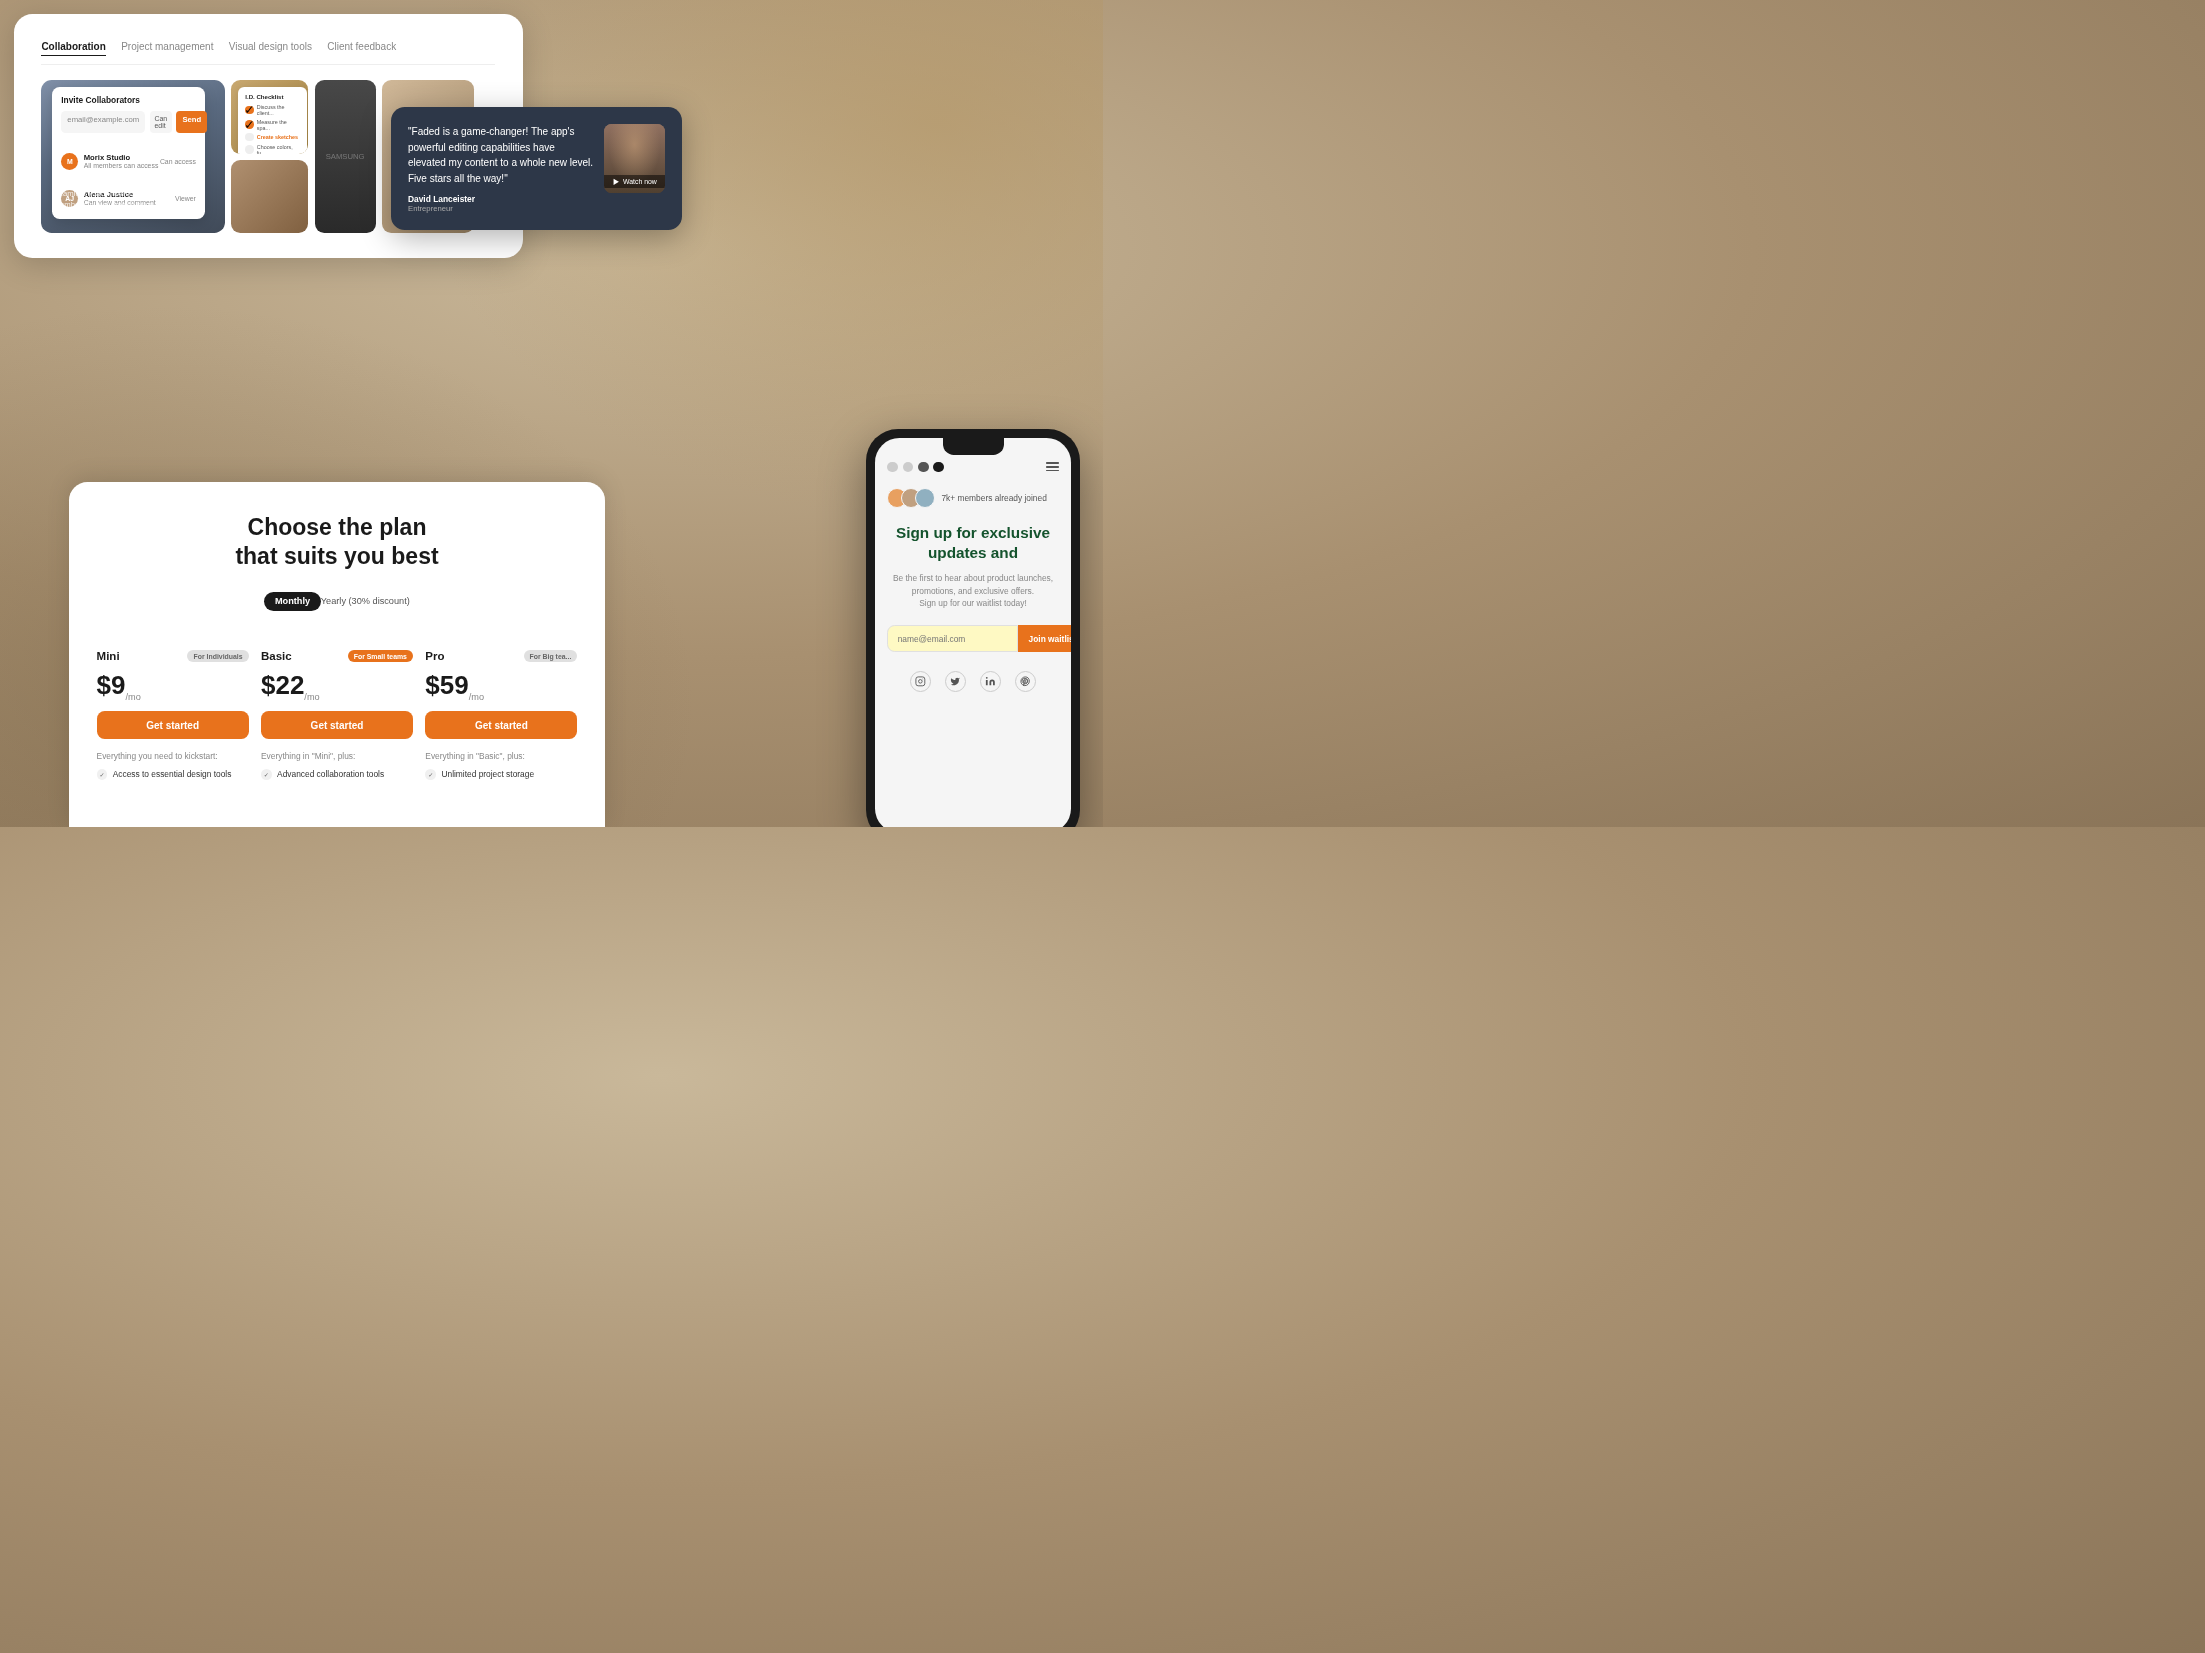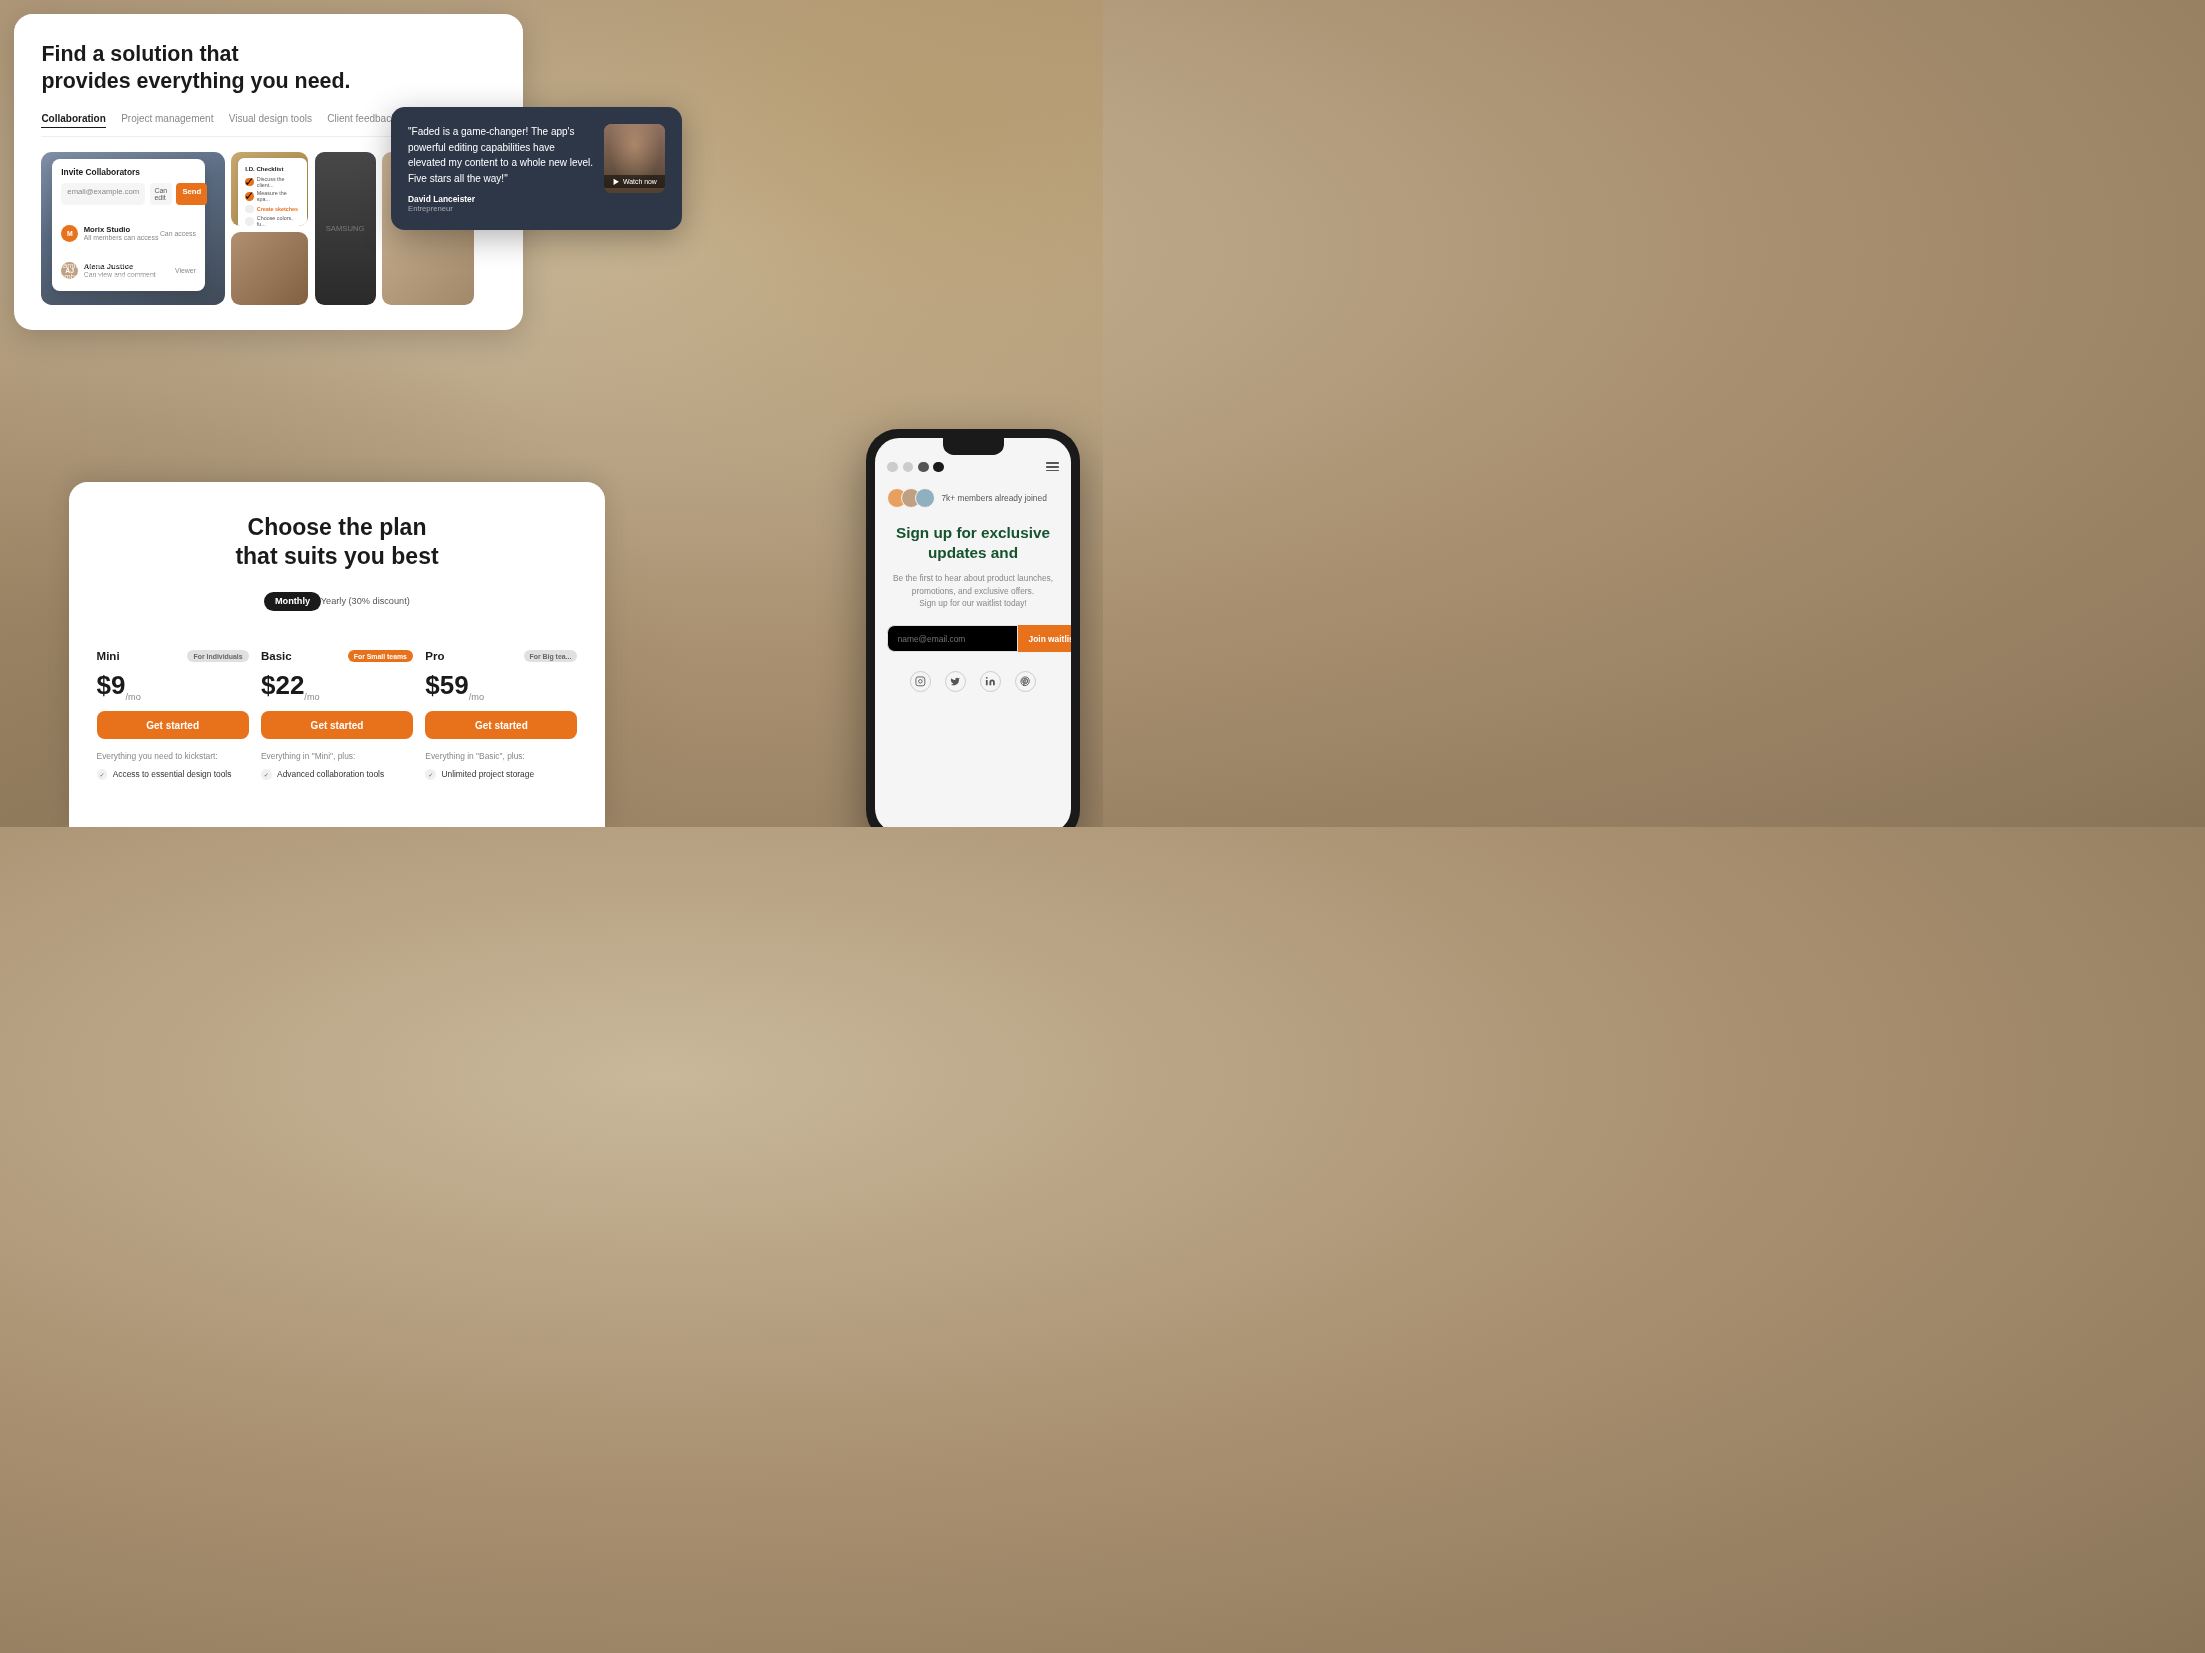--- a/index.html
+++ b/index.html
@@ -472,8 +472,6 @@
 <div class="bg-texture"></div>
 
 <div class="main-card">
-  <div class="main-card-title" style="white-space: pre-line;">Find a solution that
-provides everything you need.</div>
 
   <div class="tabs">
     <span class="tab active">Collaboration</span>

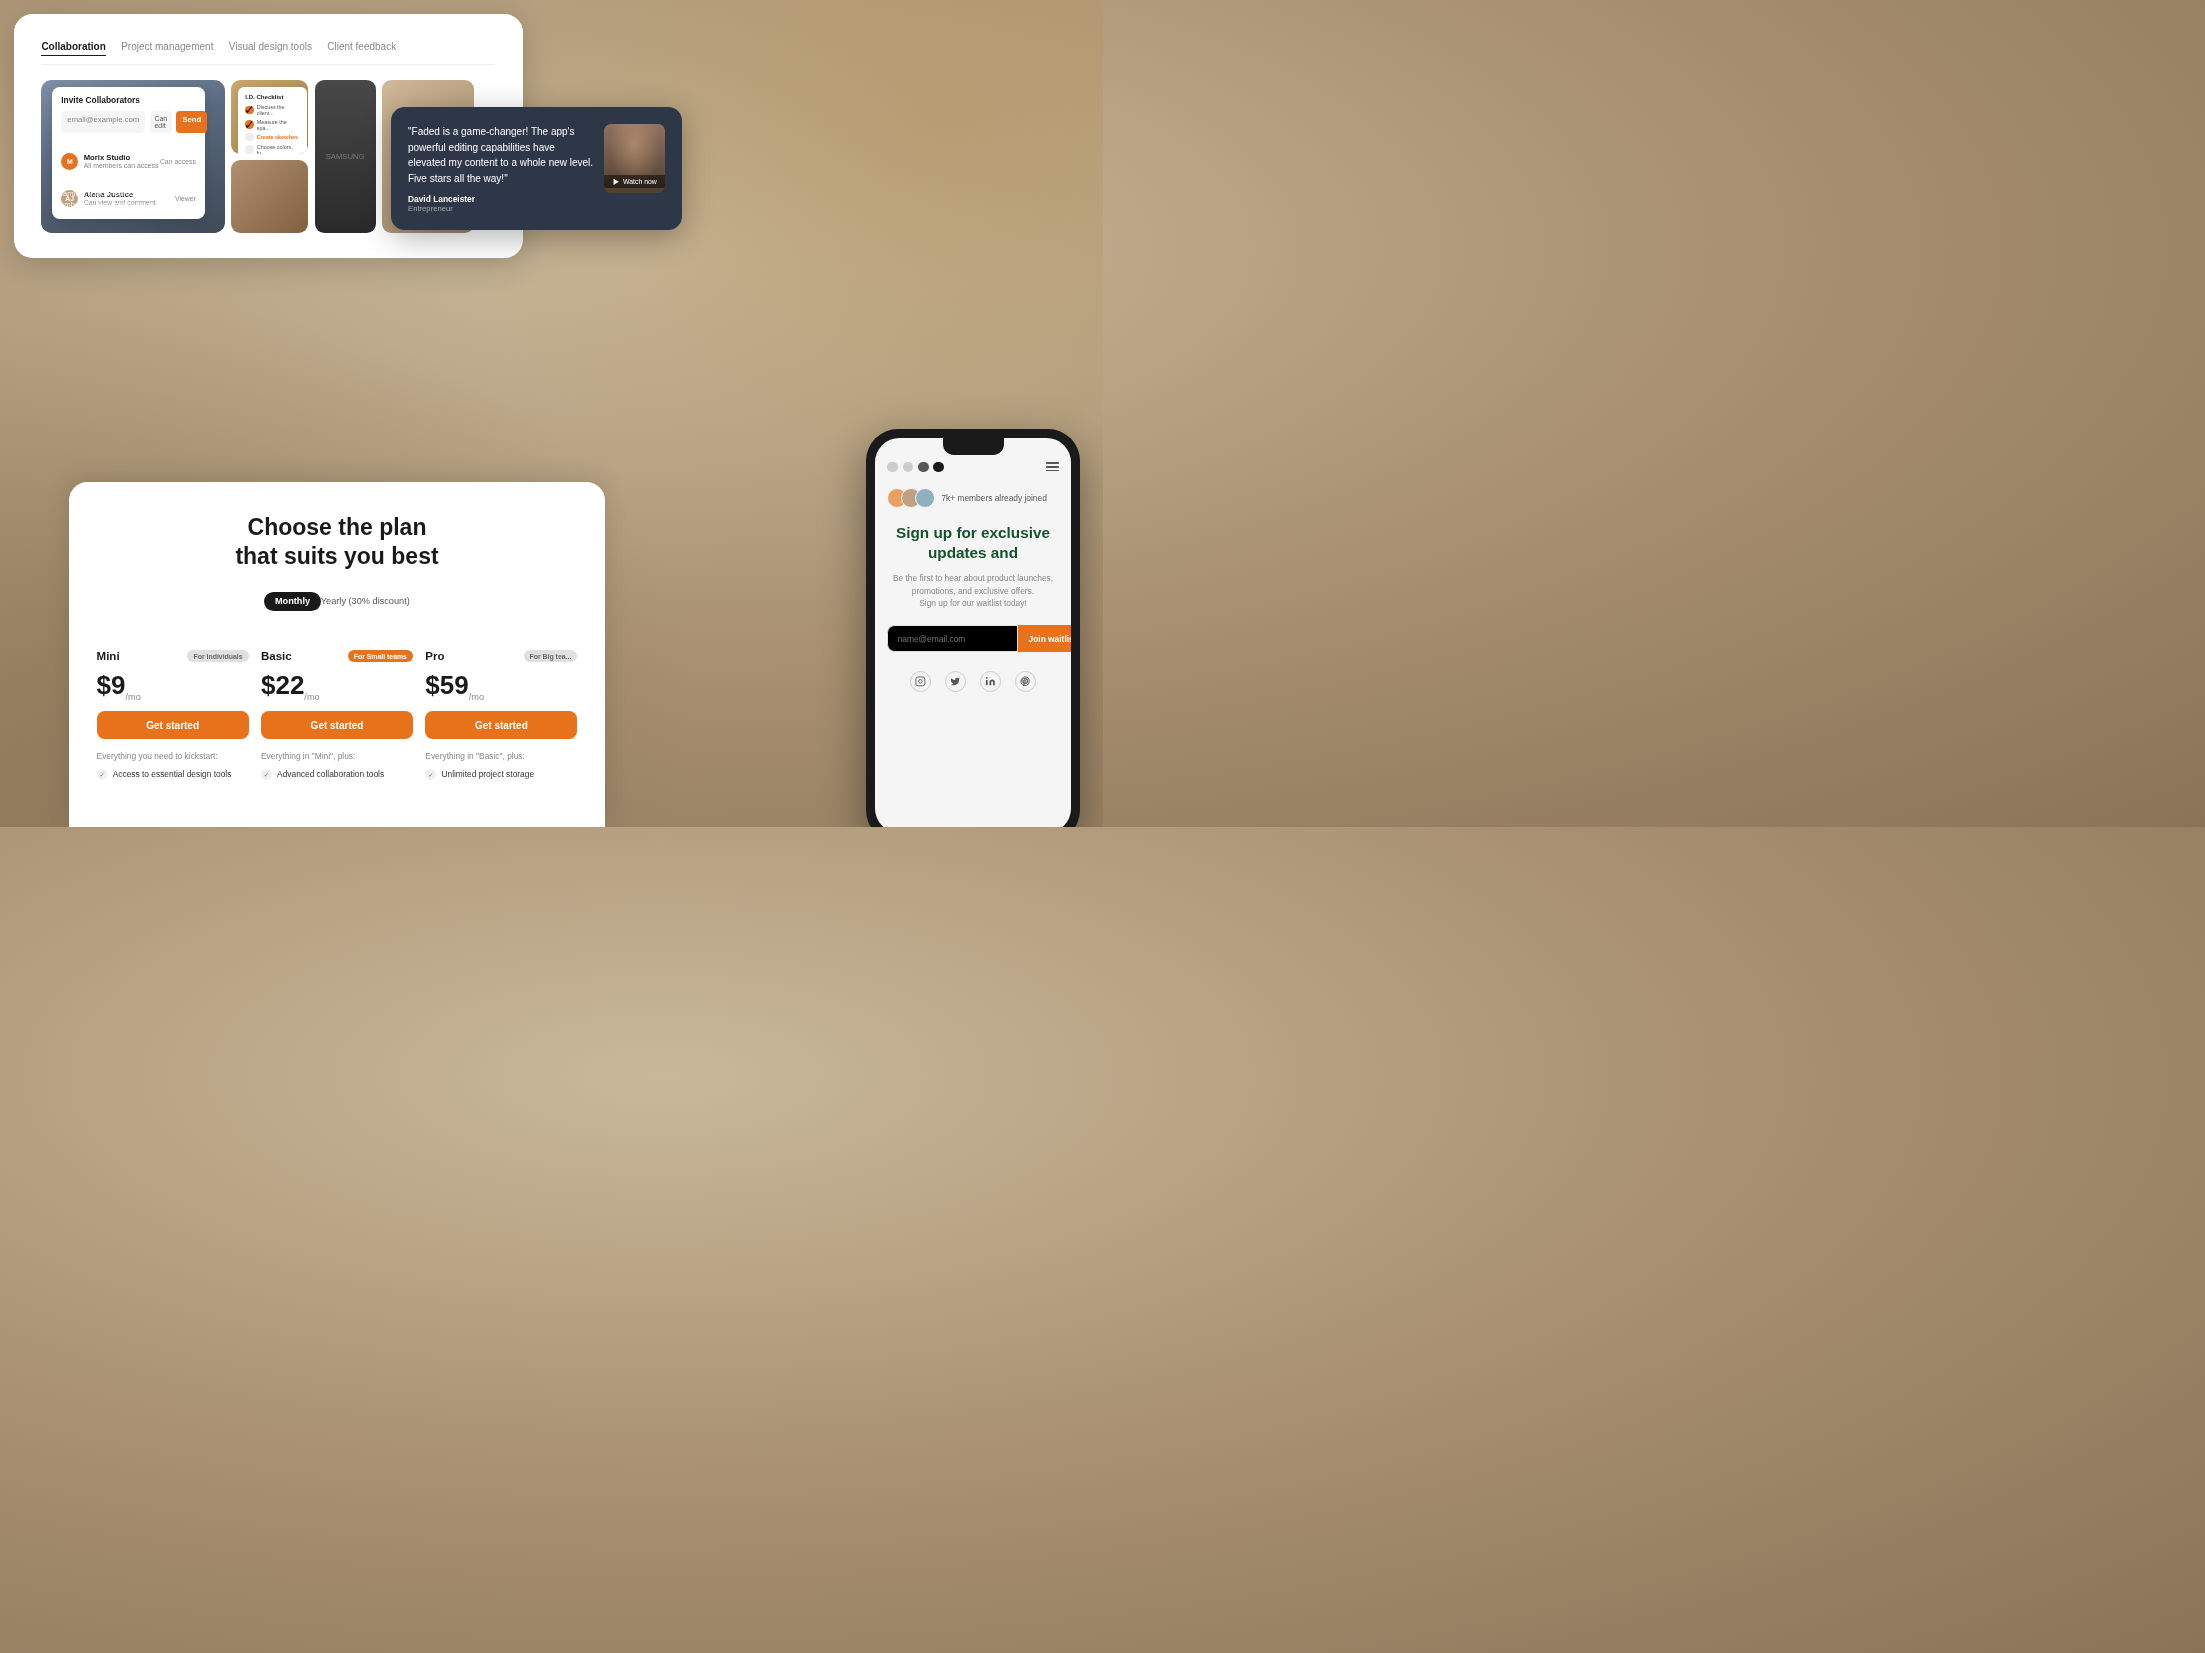--- a/index.html
+++ b/index.html
@@ -426,7 +426,7 @@
     }
     .phone-input {
       flex: 1;
-      background: #000000;
+      background: #fef9c3;
       border: 0.8px solid #e0e0e0;
       border-radius: 7.7px 0 0 7.7px;
       padding: 7.7px 9.2px;

